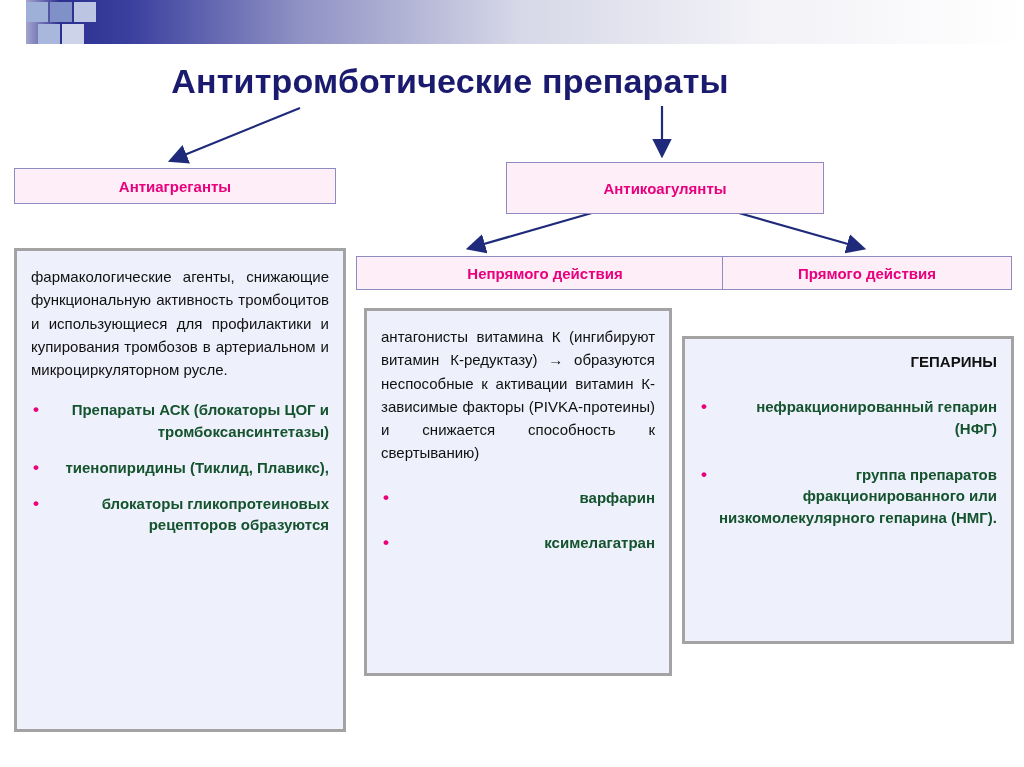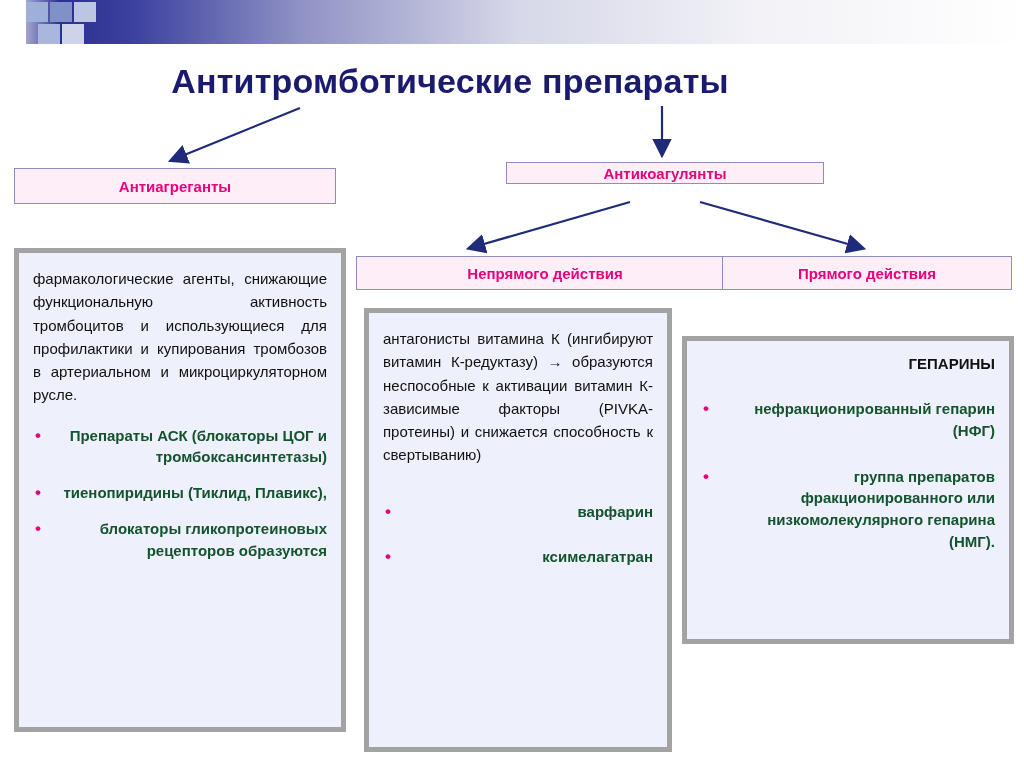--- a/index.html
+++ b/index.html
@@ -124,7 +124,7 @@
 
   
   #box-antiagregants { left: 14px;  top: 168px; width: 322px; height: 36px; }
-  #box-anticoagulants { left: 506px; top: 162px; width: 318px; height: 22px; }
+  #box-anticoagulants { left: 506px; top: 162px; width: 318px; height: 52px; }
   #box-indirect      { left: 356px; top: 256px; width: 378px; height: 34px; }
   #box-direct        { left: 722px; top: 256px; width: 290px; height: 34px; }
 

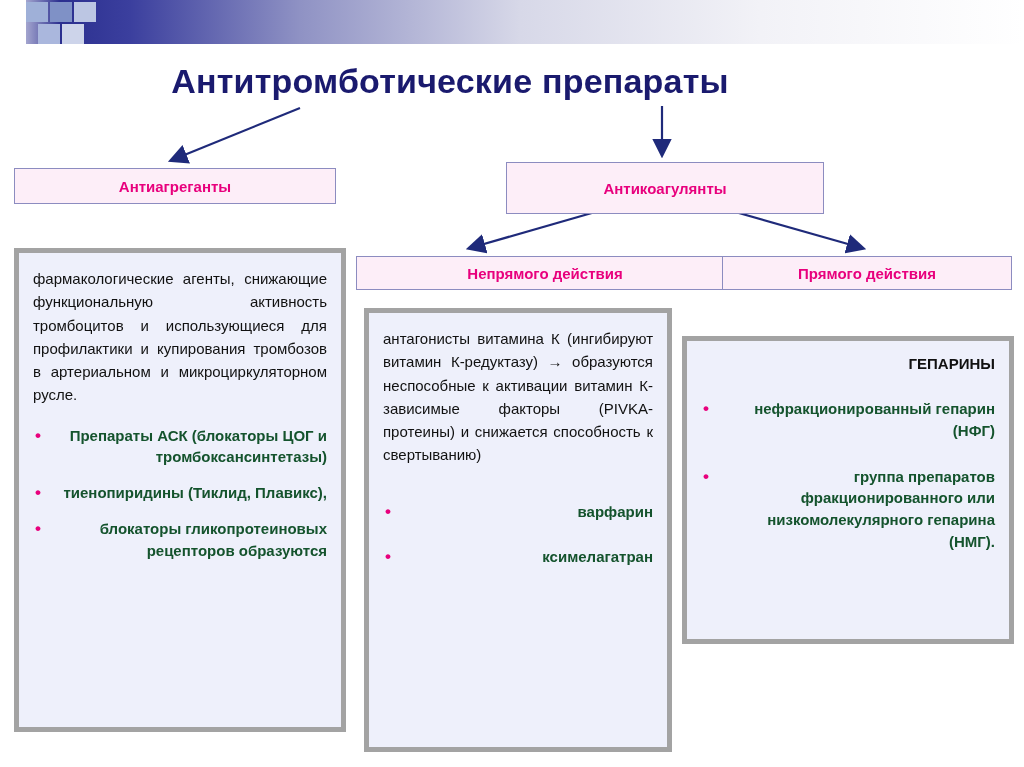--- a/index.html
+++ b/index.html
@@ -83,7 +83,7 @@
   .contentbox {
     position: absolute;
     background: #eef0fb;
-    border: 5px solid #a3a3a3;
+    border: 3px solid #a3a3a3;
     box-sizing: border-box;
     padding: 14px 14px 20px 14px;
   }

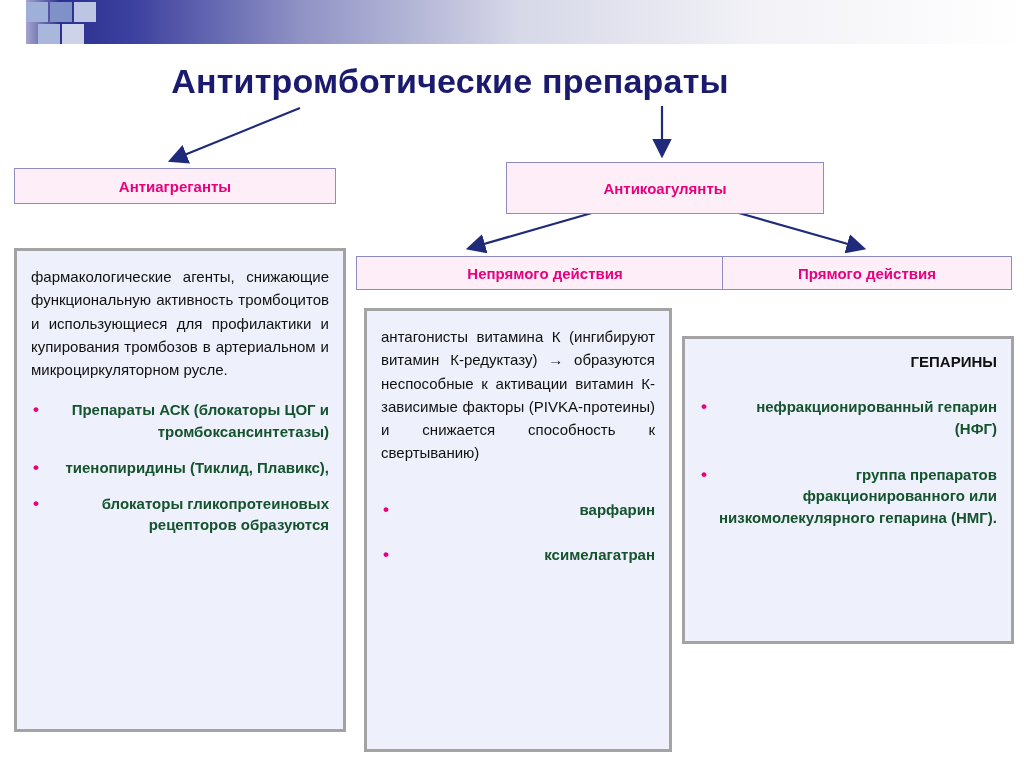--- a/index.html
+++ b/index.html
@@ -129,7 +129,7 @@
   #box-direct        { left: 722px; top: 256px; width: 290px; height: 34px; }
 
   #box-left-content  { left: 14px;  top: 248px; width: 332px; height: 484px; }
-  #box-mid-content   { left: 364px; top: 308px; width: 308px; height: 444px; }
+  #box-mid-content   { left: 364px; top: 308px; width: 308px; height: 368px; }
   #box-right-content { left: 682px; top: 336px; width: 332px; height: 308px; }
 
   .box-head {

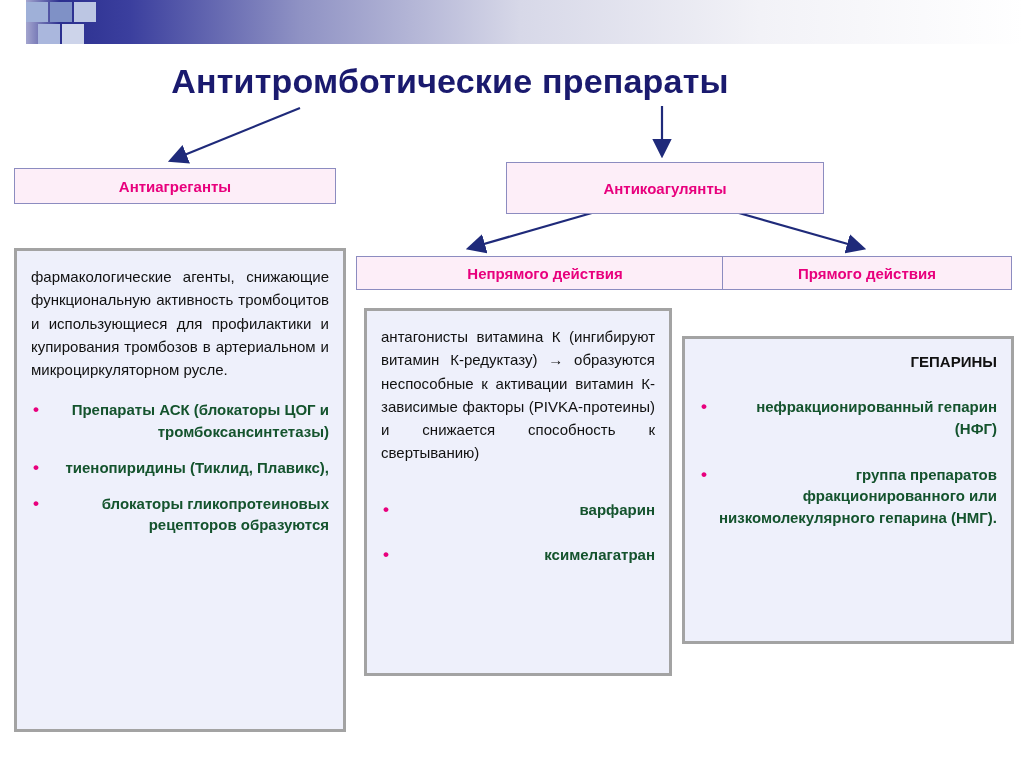--- a/index.html
+++ b/index.html
@@ -205,7 +205,7 @@
 
 <div class="contentbox" id="box-mid-content">
   <div class="just indent">антагонисты витамина К (ингибируют витамин К-редуктазу) → образуются неспособные к активации витамин К-зависимые факторы (PIVKA-протеины) и снижается способность к свертыванию)</div>
-  <ul class="bullets" style="margin-top:34px;">
+  <ul class="bullets" style="margin-top:22px;">
     <li><span>варфарин</span></li>
     <li style="margin-top:24px;"><span> ксимелагатран</span></li>
   </ul>

